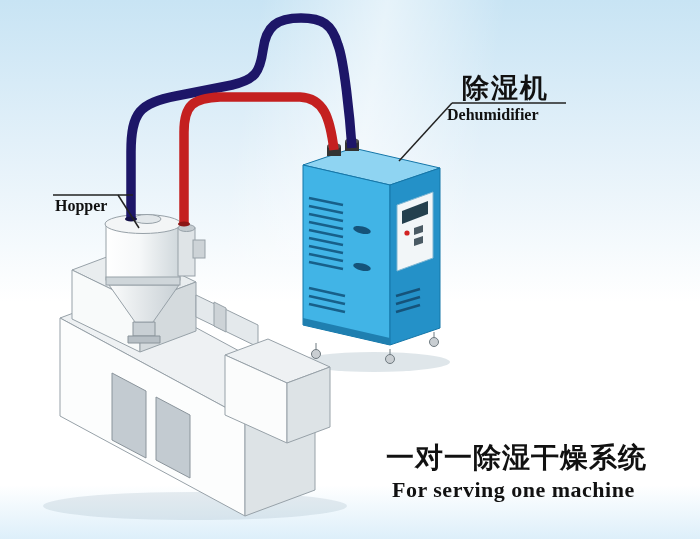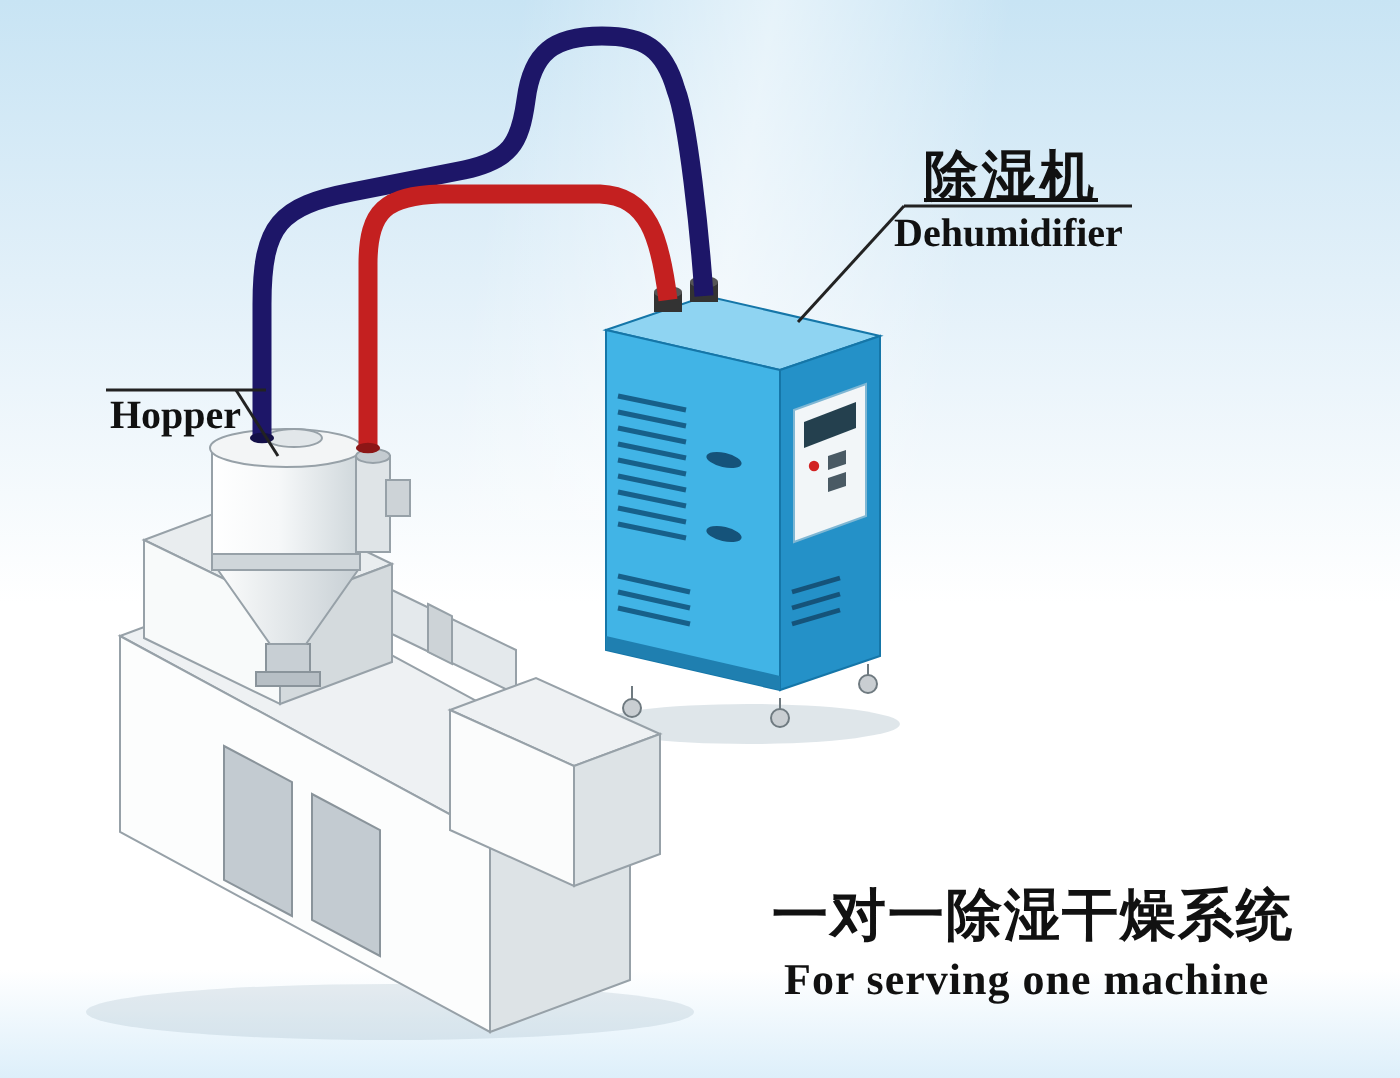--- a/index.html
+++ b/index.html
@@ -23,7 +23,7 @@
   }
   svg{position:absolute;left:0;top:0;}
   .lbl{position:absolute;color:var(--text,#111);line-height:1.05;white-space:nowrap;}
-  .cn-big{font-weight:700;font-size:27px;letter-spacing:2px;text-decoration:underline;}
+  .cn-big{font-weight:700;font-size:27px;letter-spacing:2px;}
   .en-serif{font-family:"Liberation Serif","DejaVu Serif",serif;font-weight:700;font-size:20px;}
   .caption-cn{font-weight:700;font-size:28px;letter-spacing:1px;}
   .caption-en{font-family:"Liberation Serif","DejaVu Serif",serif;font-weight:700;font-size:22px;letter-spacing:.5px;}

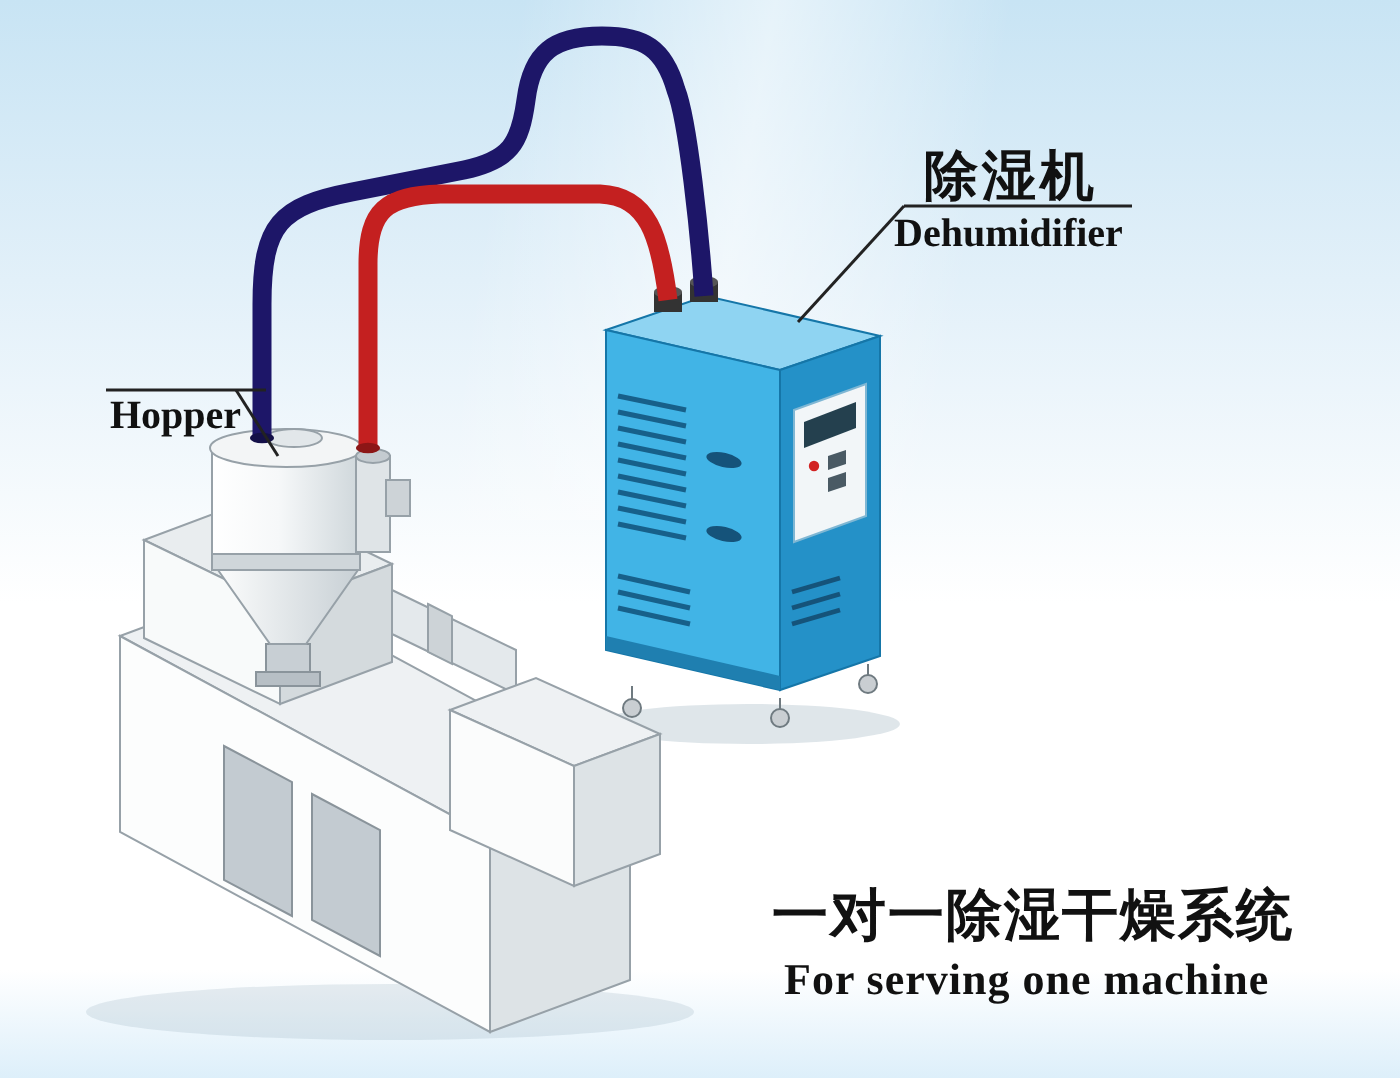--- a/index.html
+++ b/index.html
@@ -24,7 +24,7 @@
   svg{position:absolute;left:0;top:0;}
   .lbl{position:absolute;color:var(--text,#111);line-height:1.05;white-space:nowrap;}
   .cn-big{font-weight:700;font-size:27px;letter-spacing:2px;}
-  .en-serif{font-family:"Liberation Serif","DejaVu Serif",serif;font-weight:700;font-size:20px;}
+  .en-serif{font-family:"Liberation Serif","DejaVu Serif",serif;font-weight:700;font-size:16px;}
   .caption-cn{font-weight:700;font-size:28px;letter-spacing:1px;}
   .caption-en{font-family:"Liberation Serif","DejaVu Serif",serif;font-weight:700;font-size:22px;letter-spacing:.5px;}
 

